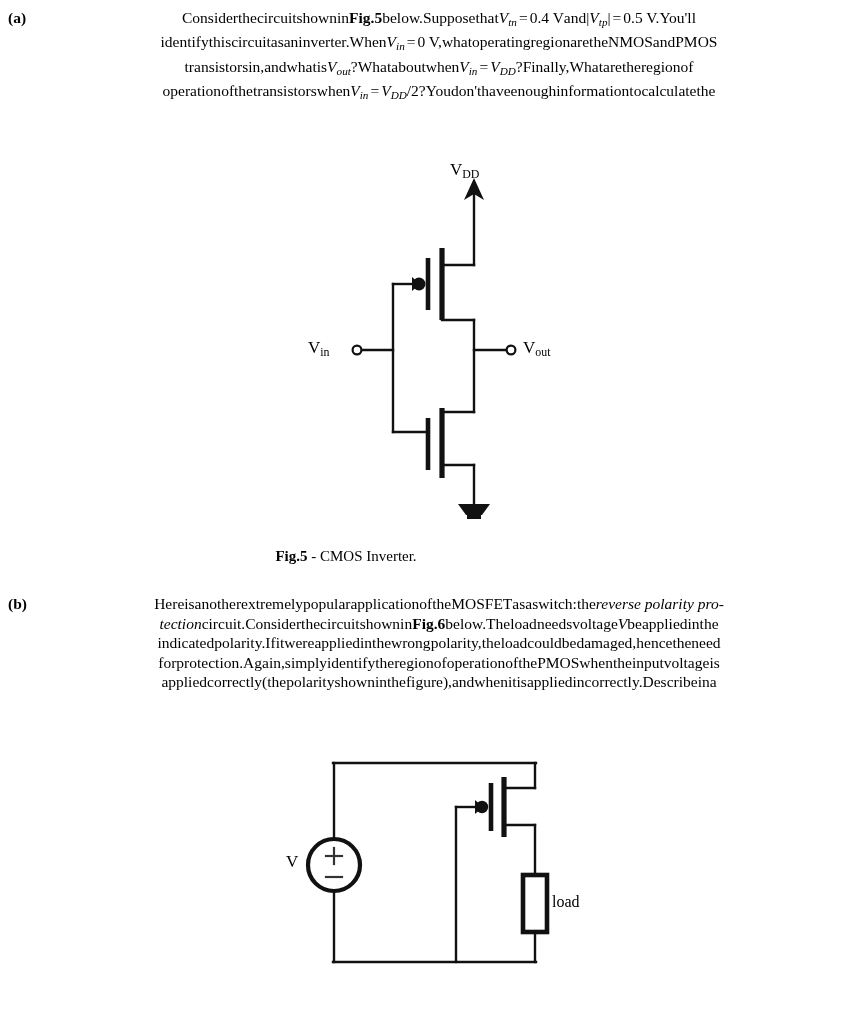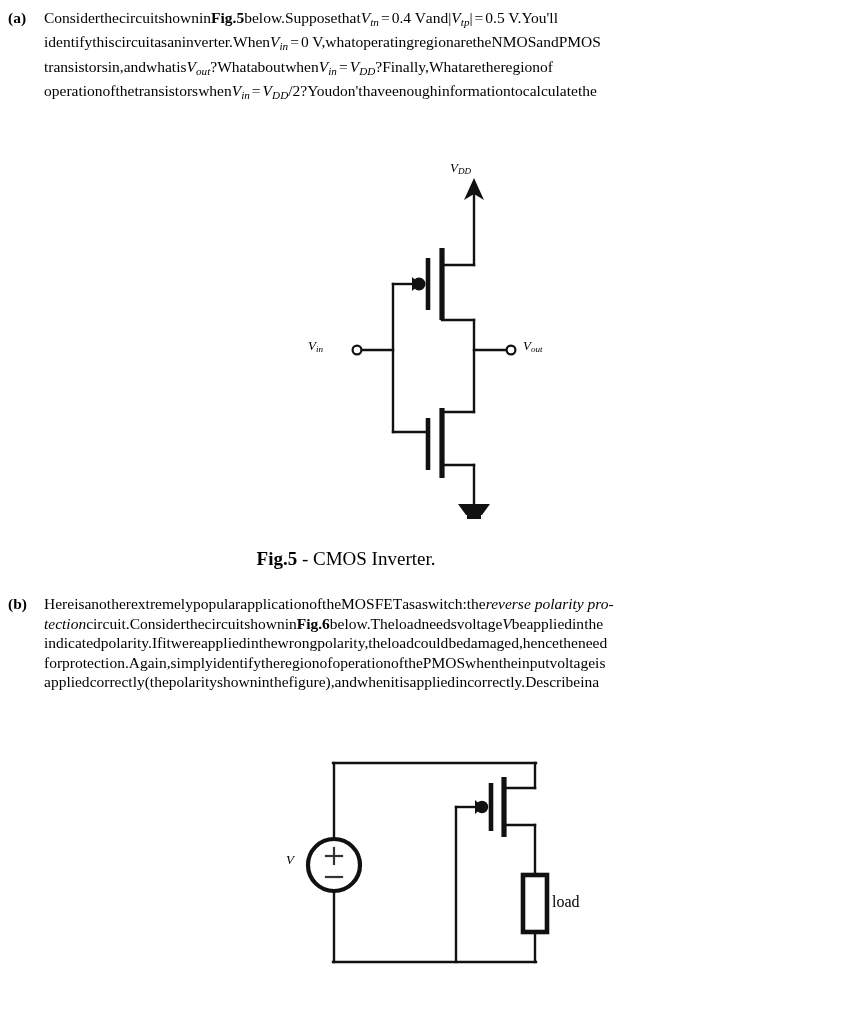--- a/index.html
+++ b/index.html
@@ -53,7 +53,7 @@
   
   .part-body .ln.just {
     display: flex;
-    justify-content: flex-start;
+    justify-content: center;
     white-space: nowrap;
   }
   .part-body .ln.just > span { white-space: pre; }

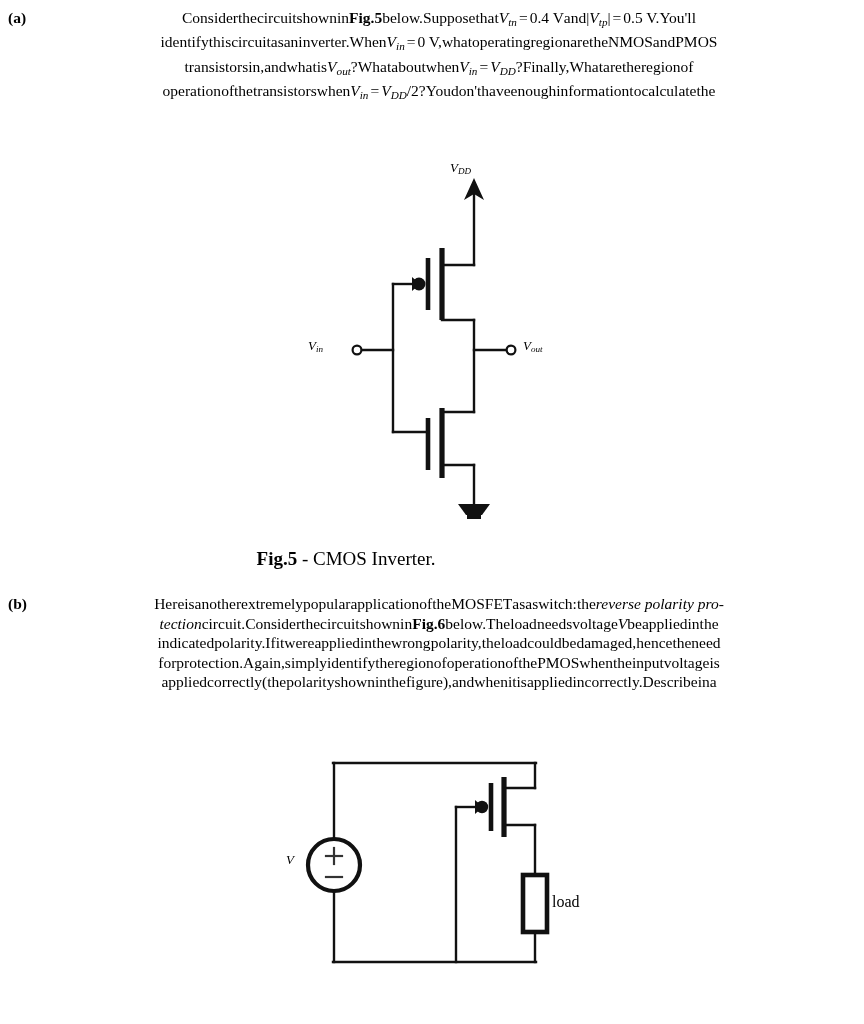--- a/index.html
+++ b/index.html
@@ -124,8 +124,7 @@
 
   .fig-text {
     position: absolute;
-    font-size: 13px;
-    font-style: italic;
+    font-size: 17px;
     white-space: nowrap;
   }
   .fig-text .sub {

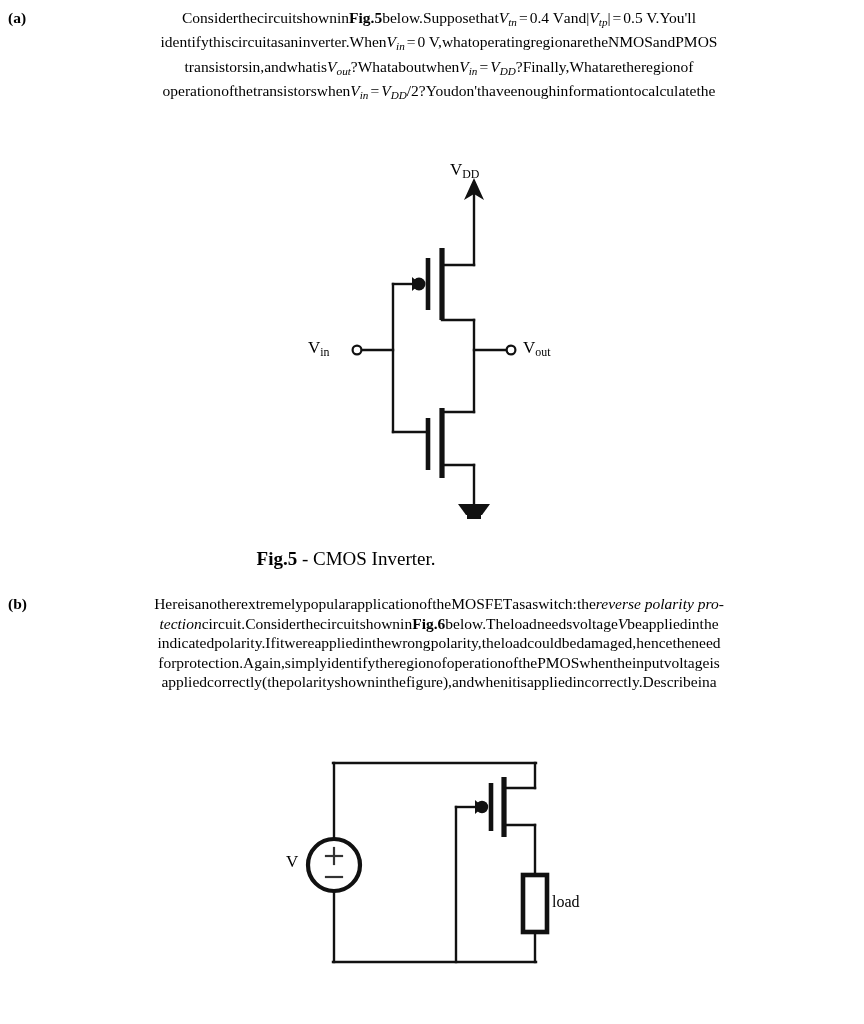--- a/index.html
+++ b/index.html
@@ -81,7 +81,7 @@
     width: 692px;
     left: 0;
     text-align: center;
-    font-size: 19px;
+    font-size: 15px;
   }
   .fig-caption b { font-weight: bold; }
 

